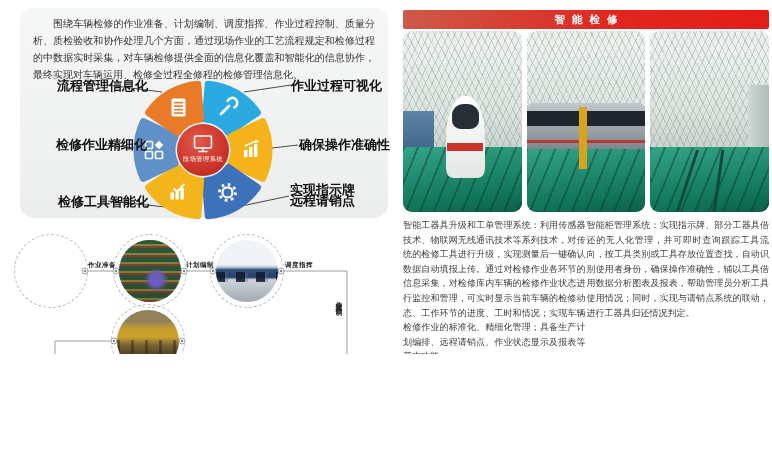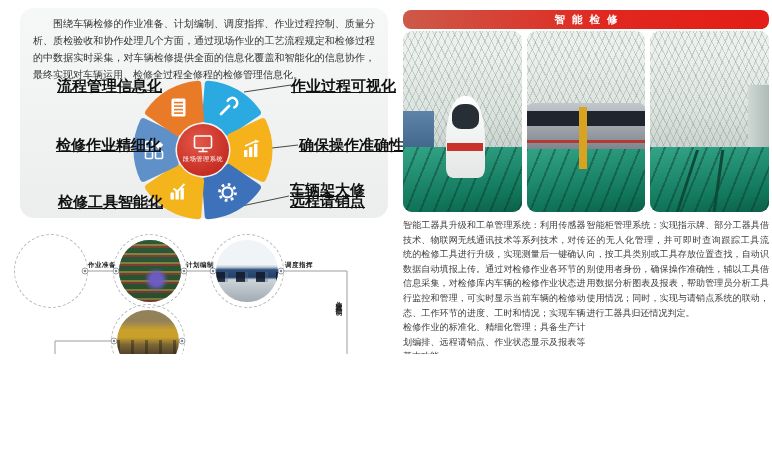--- a/index.html
+++ b/index.html
@@ -62,7 +62,7 @@
     linear-gradient(#9c9486 0 28%, #6f6759 58%, #47423a);}
 
   
-  .banner{position:absolute;left:403px;top:10px;width:366px;height:19px;border-radius:8px;
+  .banner{position:absolute;left:403px;top:10px;width:366px;height:19px;border-radius:2px;
           background:linear-gradient(90deg,#cd5a49,#e02820 55%,#e31d17);
           color:#fff;font-size:10.5px;font-weight:bold;text-align:center;line-height:19px;
           letter-spacing:7px;text-indent:7px;}

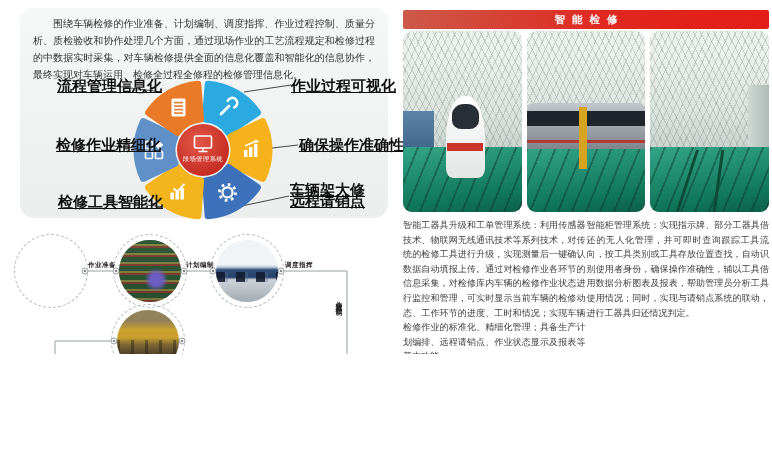--- a/index.html
+++ b/index.html
@@ -13,7 +13,7 @@
          color:#333;text-align:justify;text-indent:2em;}
   .wheel-lines{position:absolute;left:0;top:0;width:368px;height:210px;}
   .wheel{position:absolute;left:103px;top:62px;width:160px;height:160px;}
-  .wlabel{position:absolute;font-size:15px;font-weight:bold;color:#111;white-space:nowrap;line-height:11px;text-decoration:underline;}
+  .wlabel{position:absolute;font-size:13px;font-weight:bold;color:#111;white-space:nowrap;line-height:11px;}
   .wl-tl{left:37px;top:72px;}
   .wl-tr{left:271px;top:72px;}
   .wl-l{left:36px;top:131px;}

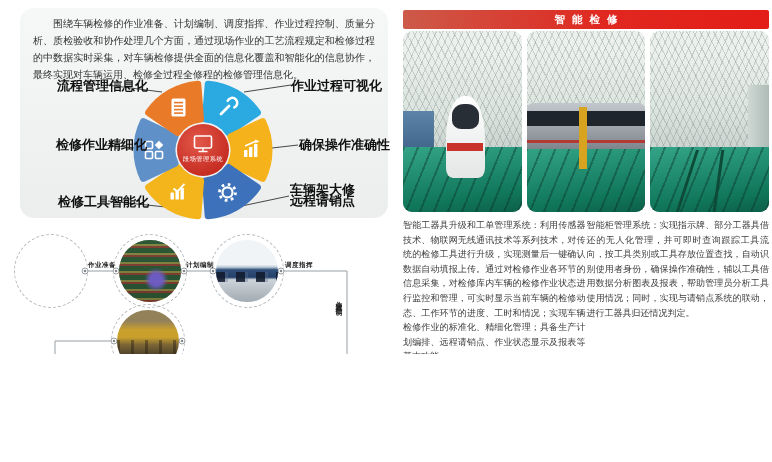--- a/index.html
+++ b/index.html
@@ -188,7 +188,7 @@
     <div class="wlabel wl-r">确保操作准确性</div>
     <div class="wlabel wl-bl">检修工具智能化</div>
     <div class="wlabel wl-br">
-      <div>车辆架大修</div>
+      <div>实现指示牌</div>
       <div>远程请销点</div>
     </div>
   </div>

